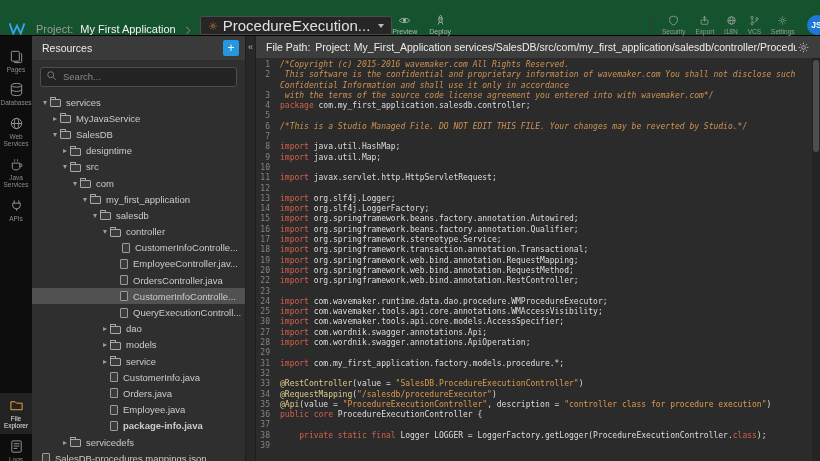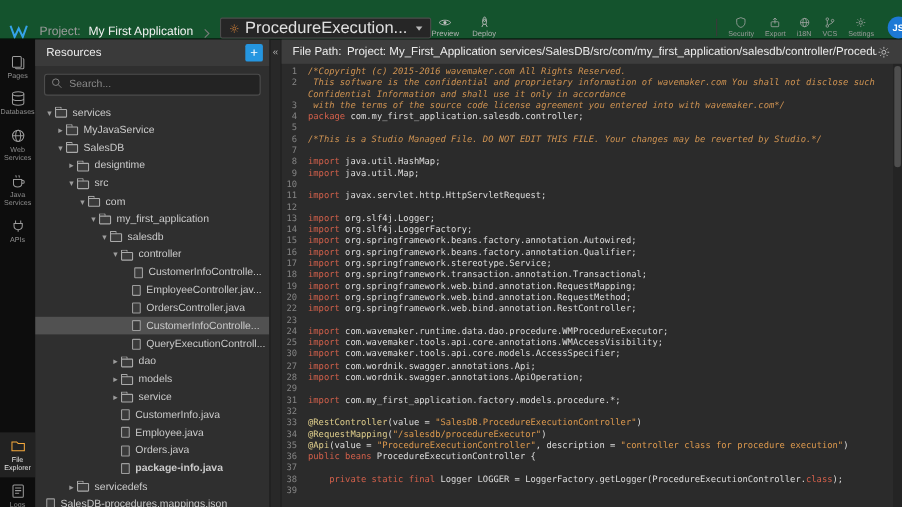--- a/index.html
+++ b/index.html
@@ -375,12 +375,12 @@
         <div class="tree-row" style="padding-left: 68px;">
           <span class="tree-arrow"></span>
           <span class="tree-icon file"></span>
+          <span class="tree-label">Orders.java</span>
+        </div>
+        <div class="tree-row" style="padding-left: 68px;">
+          <span class="tree-arrow"></span>
+          <span class="tree-icon file"></span>
           <span class="tree-label">Employee.java</span>
-        </div>
-        <div class="tree-row" style="padding-left: 68px;">
-          <span class="tree-arrow"></span>
-          <span class="tree-icon file"></span>
-          <span class="tree-label">Orders.java</span>
         </div>
         <div class="tree-row" style="padding-left: 68px; font-weight: bold;">
           <span class="tree-arrow"></span>

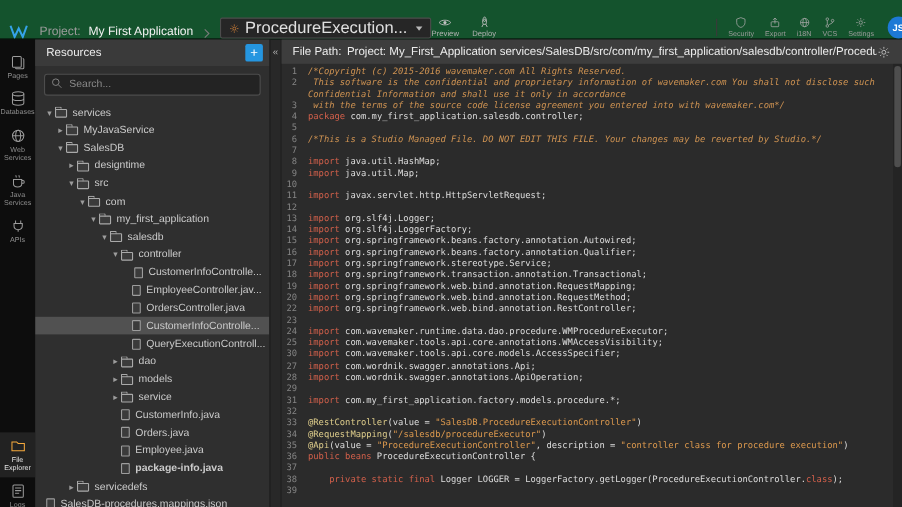--- a/index.html
+++ b/index.html
@@ -556,7 +556,7 @@
           </div>
           <div class="code-line">
             <span class="ln">36</span>
-            <span class="code-text"><span class="tok-k">public beans</span><span class="tok-p"> ProcedureExecutionController {</span></span>
+            <span class="code-text"><span class="tok-k">public core</span><span class="tok-p"> ProcedureExecutionController {</span></span>
           </div>
           <div class="code-line">
             <span class="ln">37</span>

